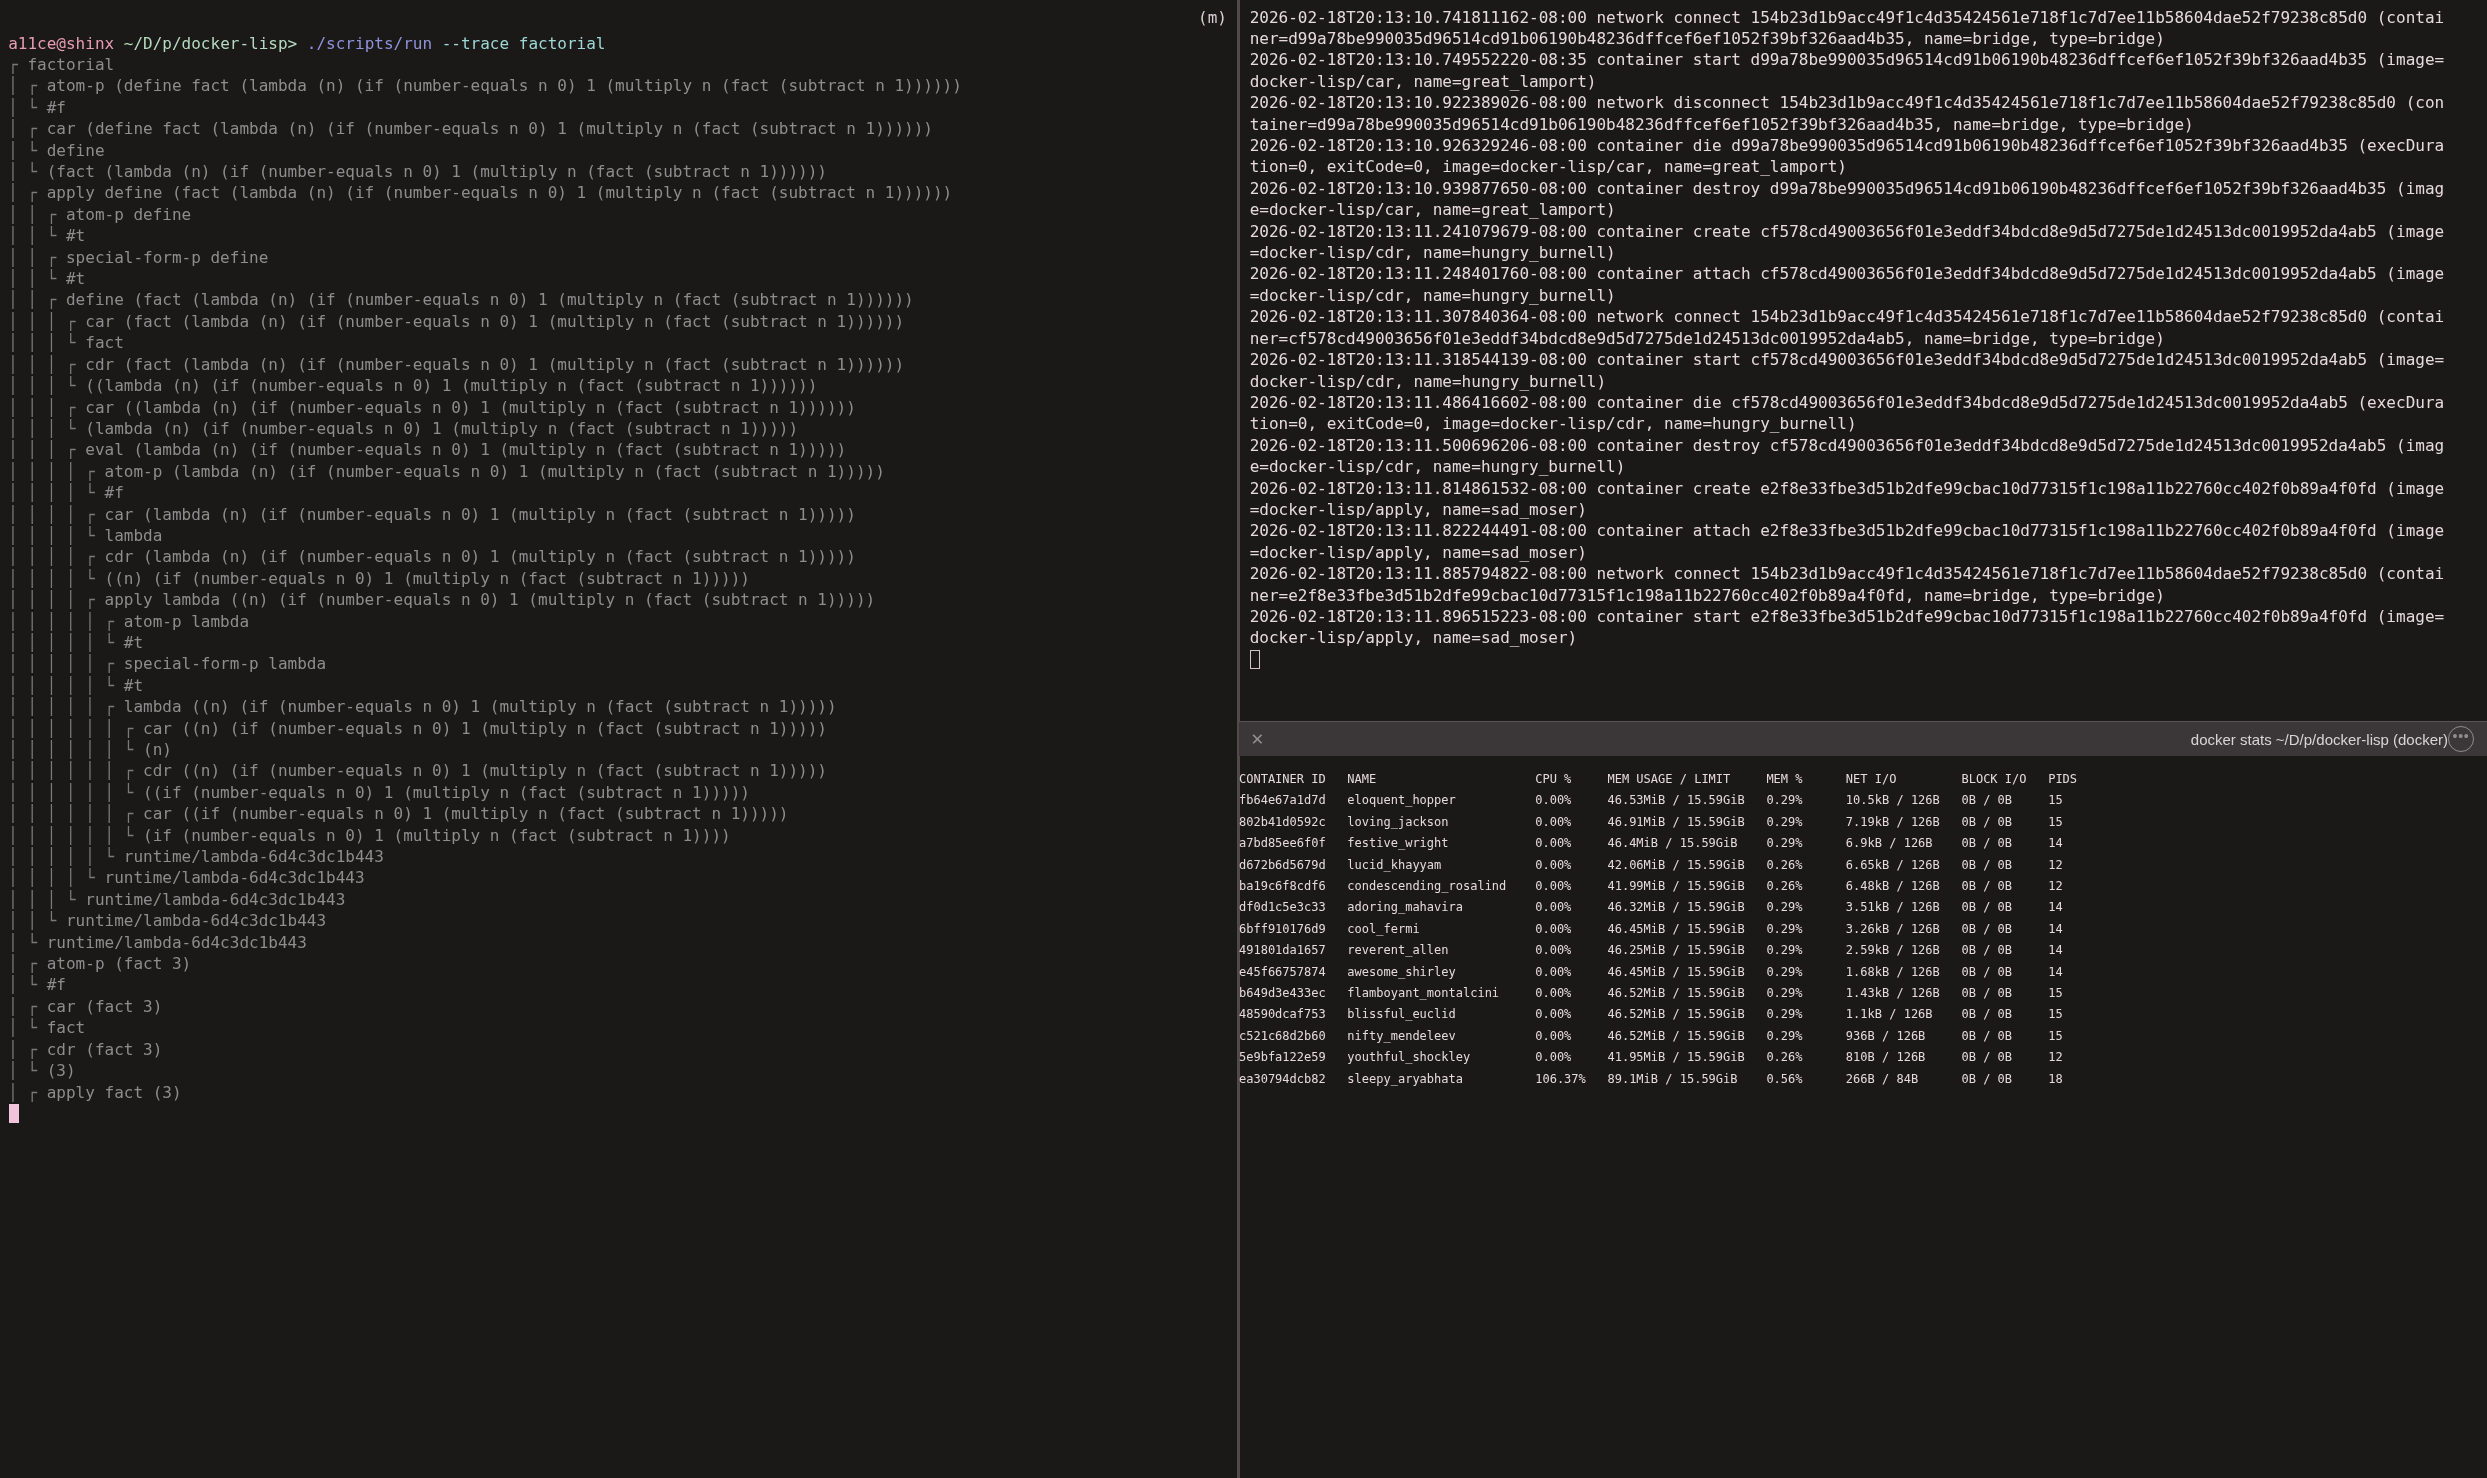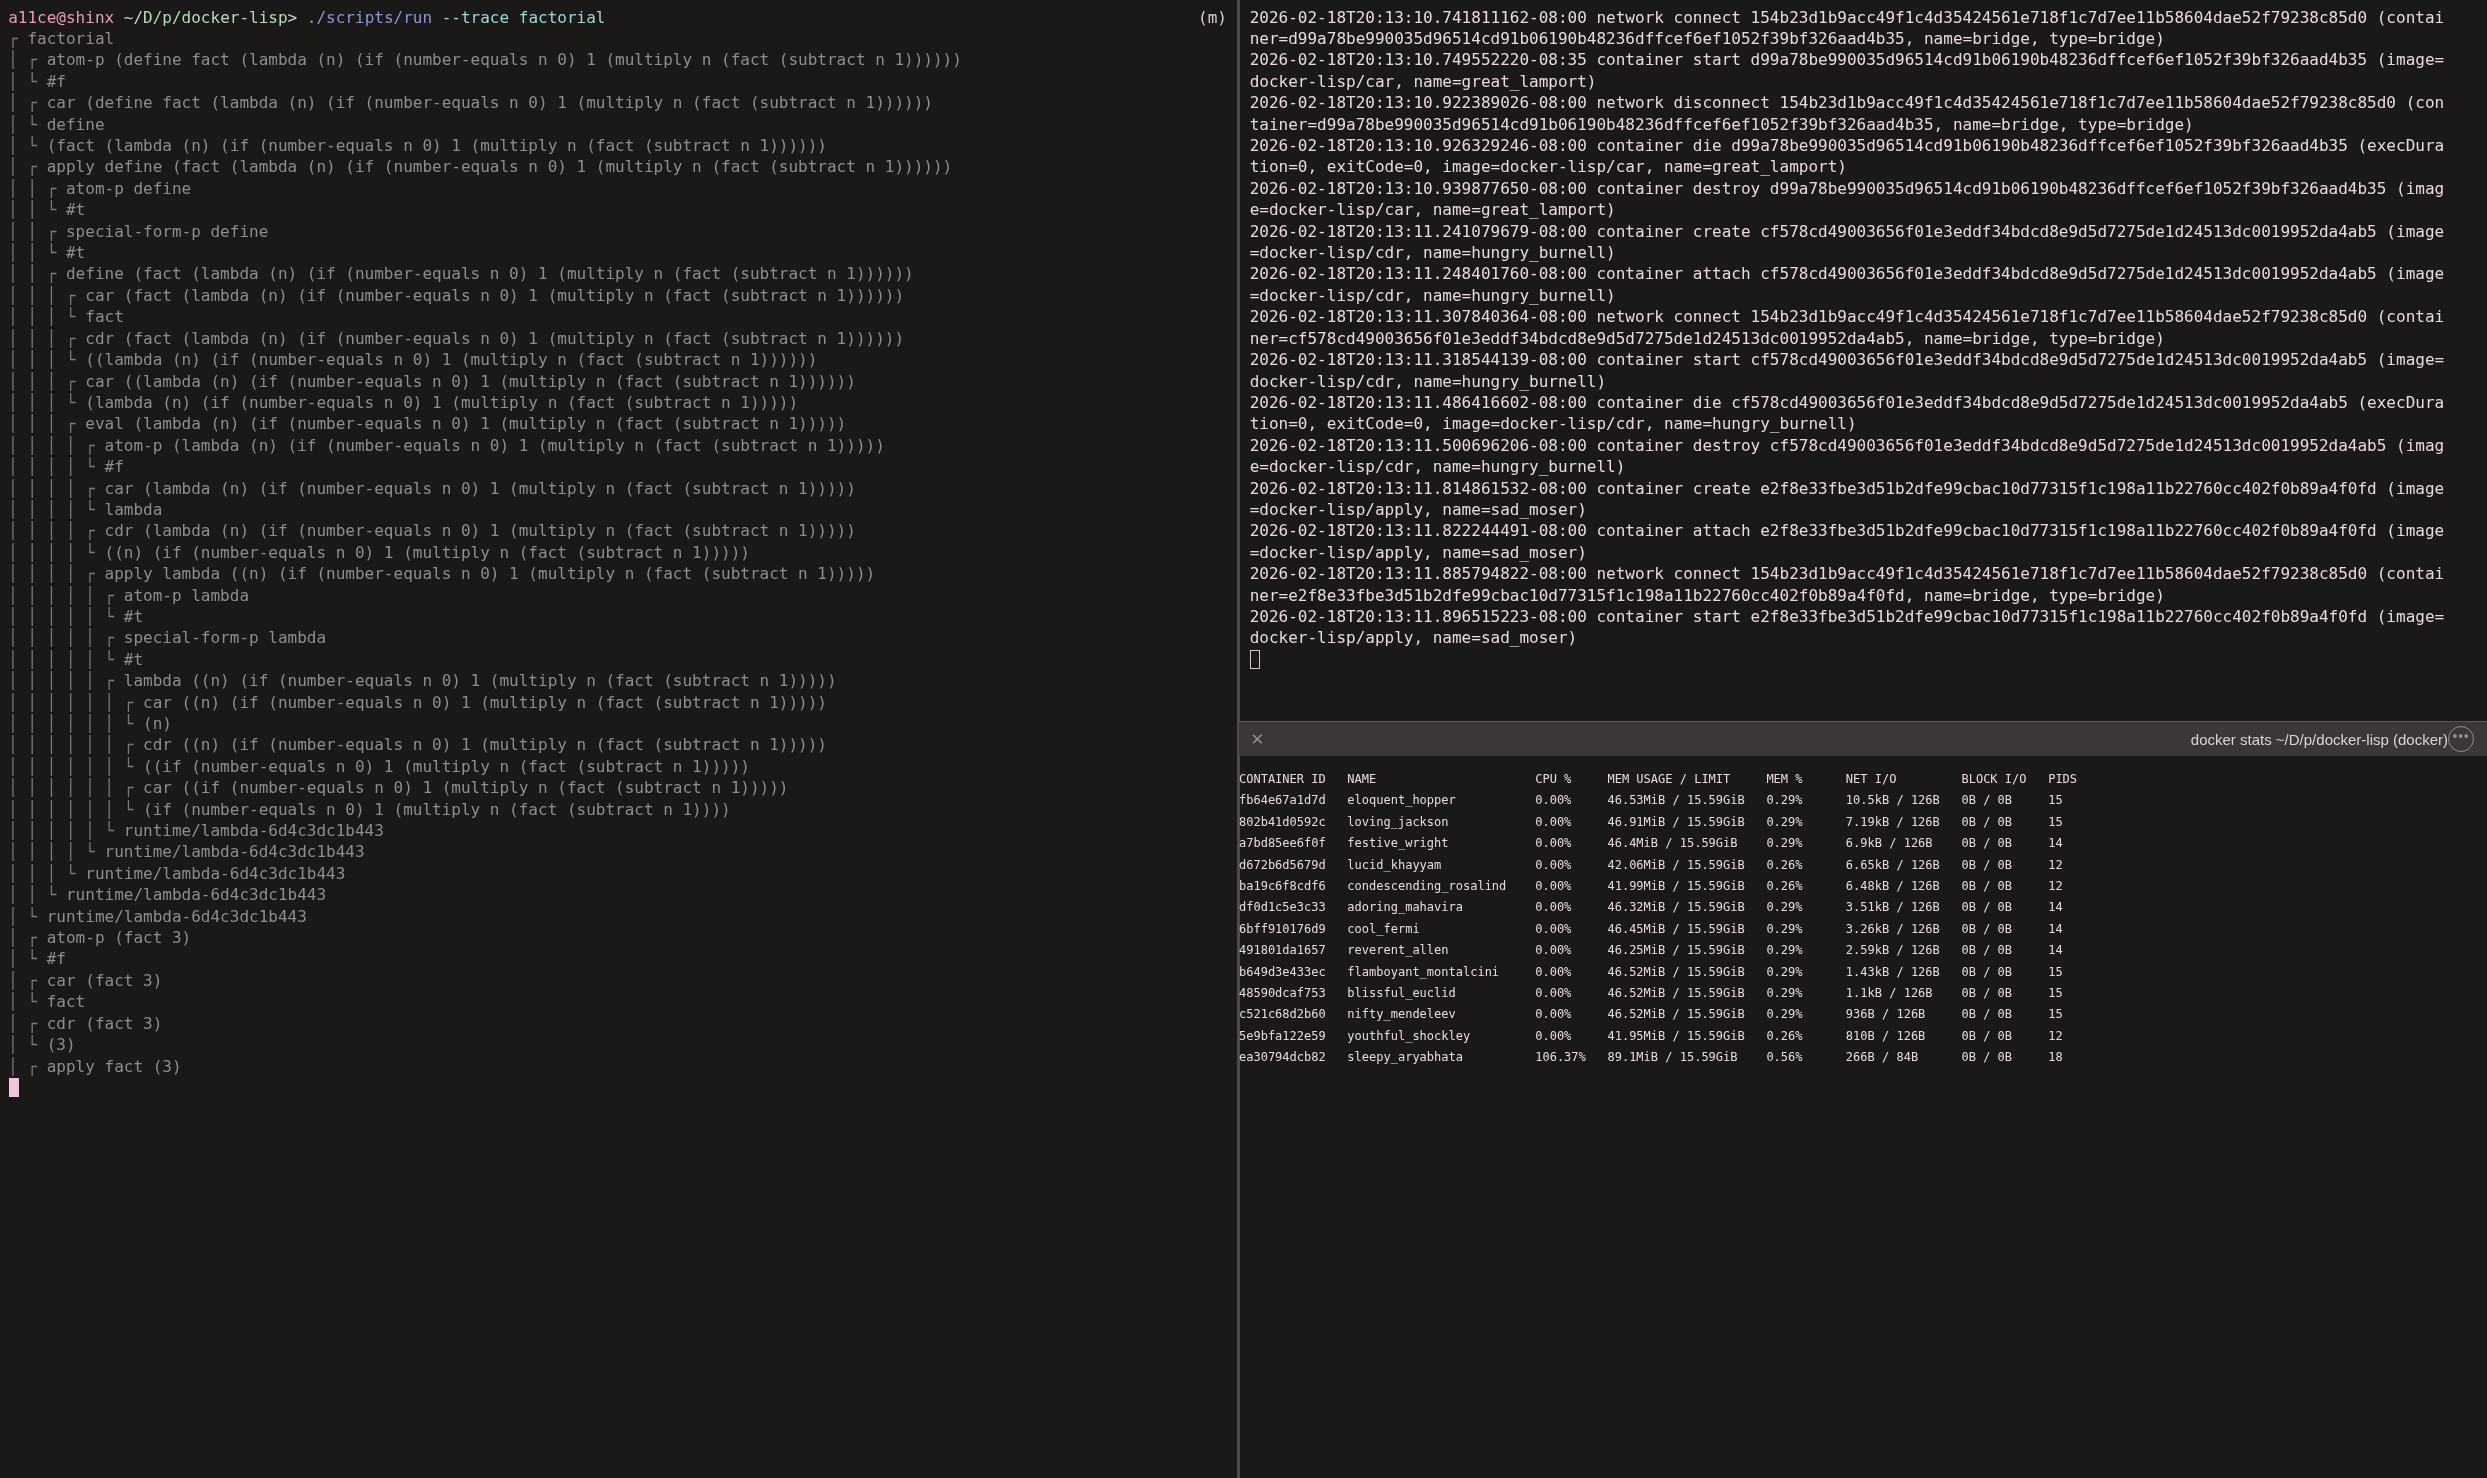--- a/index.html
+++ b/index.html
@@ -21,7 +21,7 @@
 
   .divider{position:absolute;top:0;left:1237px;width:2.5px;height:1479px;background:var(--divider);}
 
-  .prompt-line{white-space:pre;}
+  .prompt-line{white-space:pre;margin-top:26px;}
   .prompt-line .u{color:var(--prompt-user);}
   .prompt-line .p{color:var(--prompt-path);}
   .prompt-line .c{color:var(--prompt-command);}

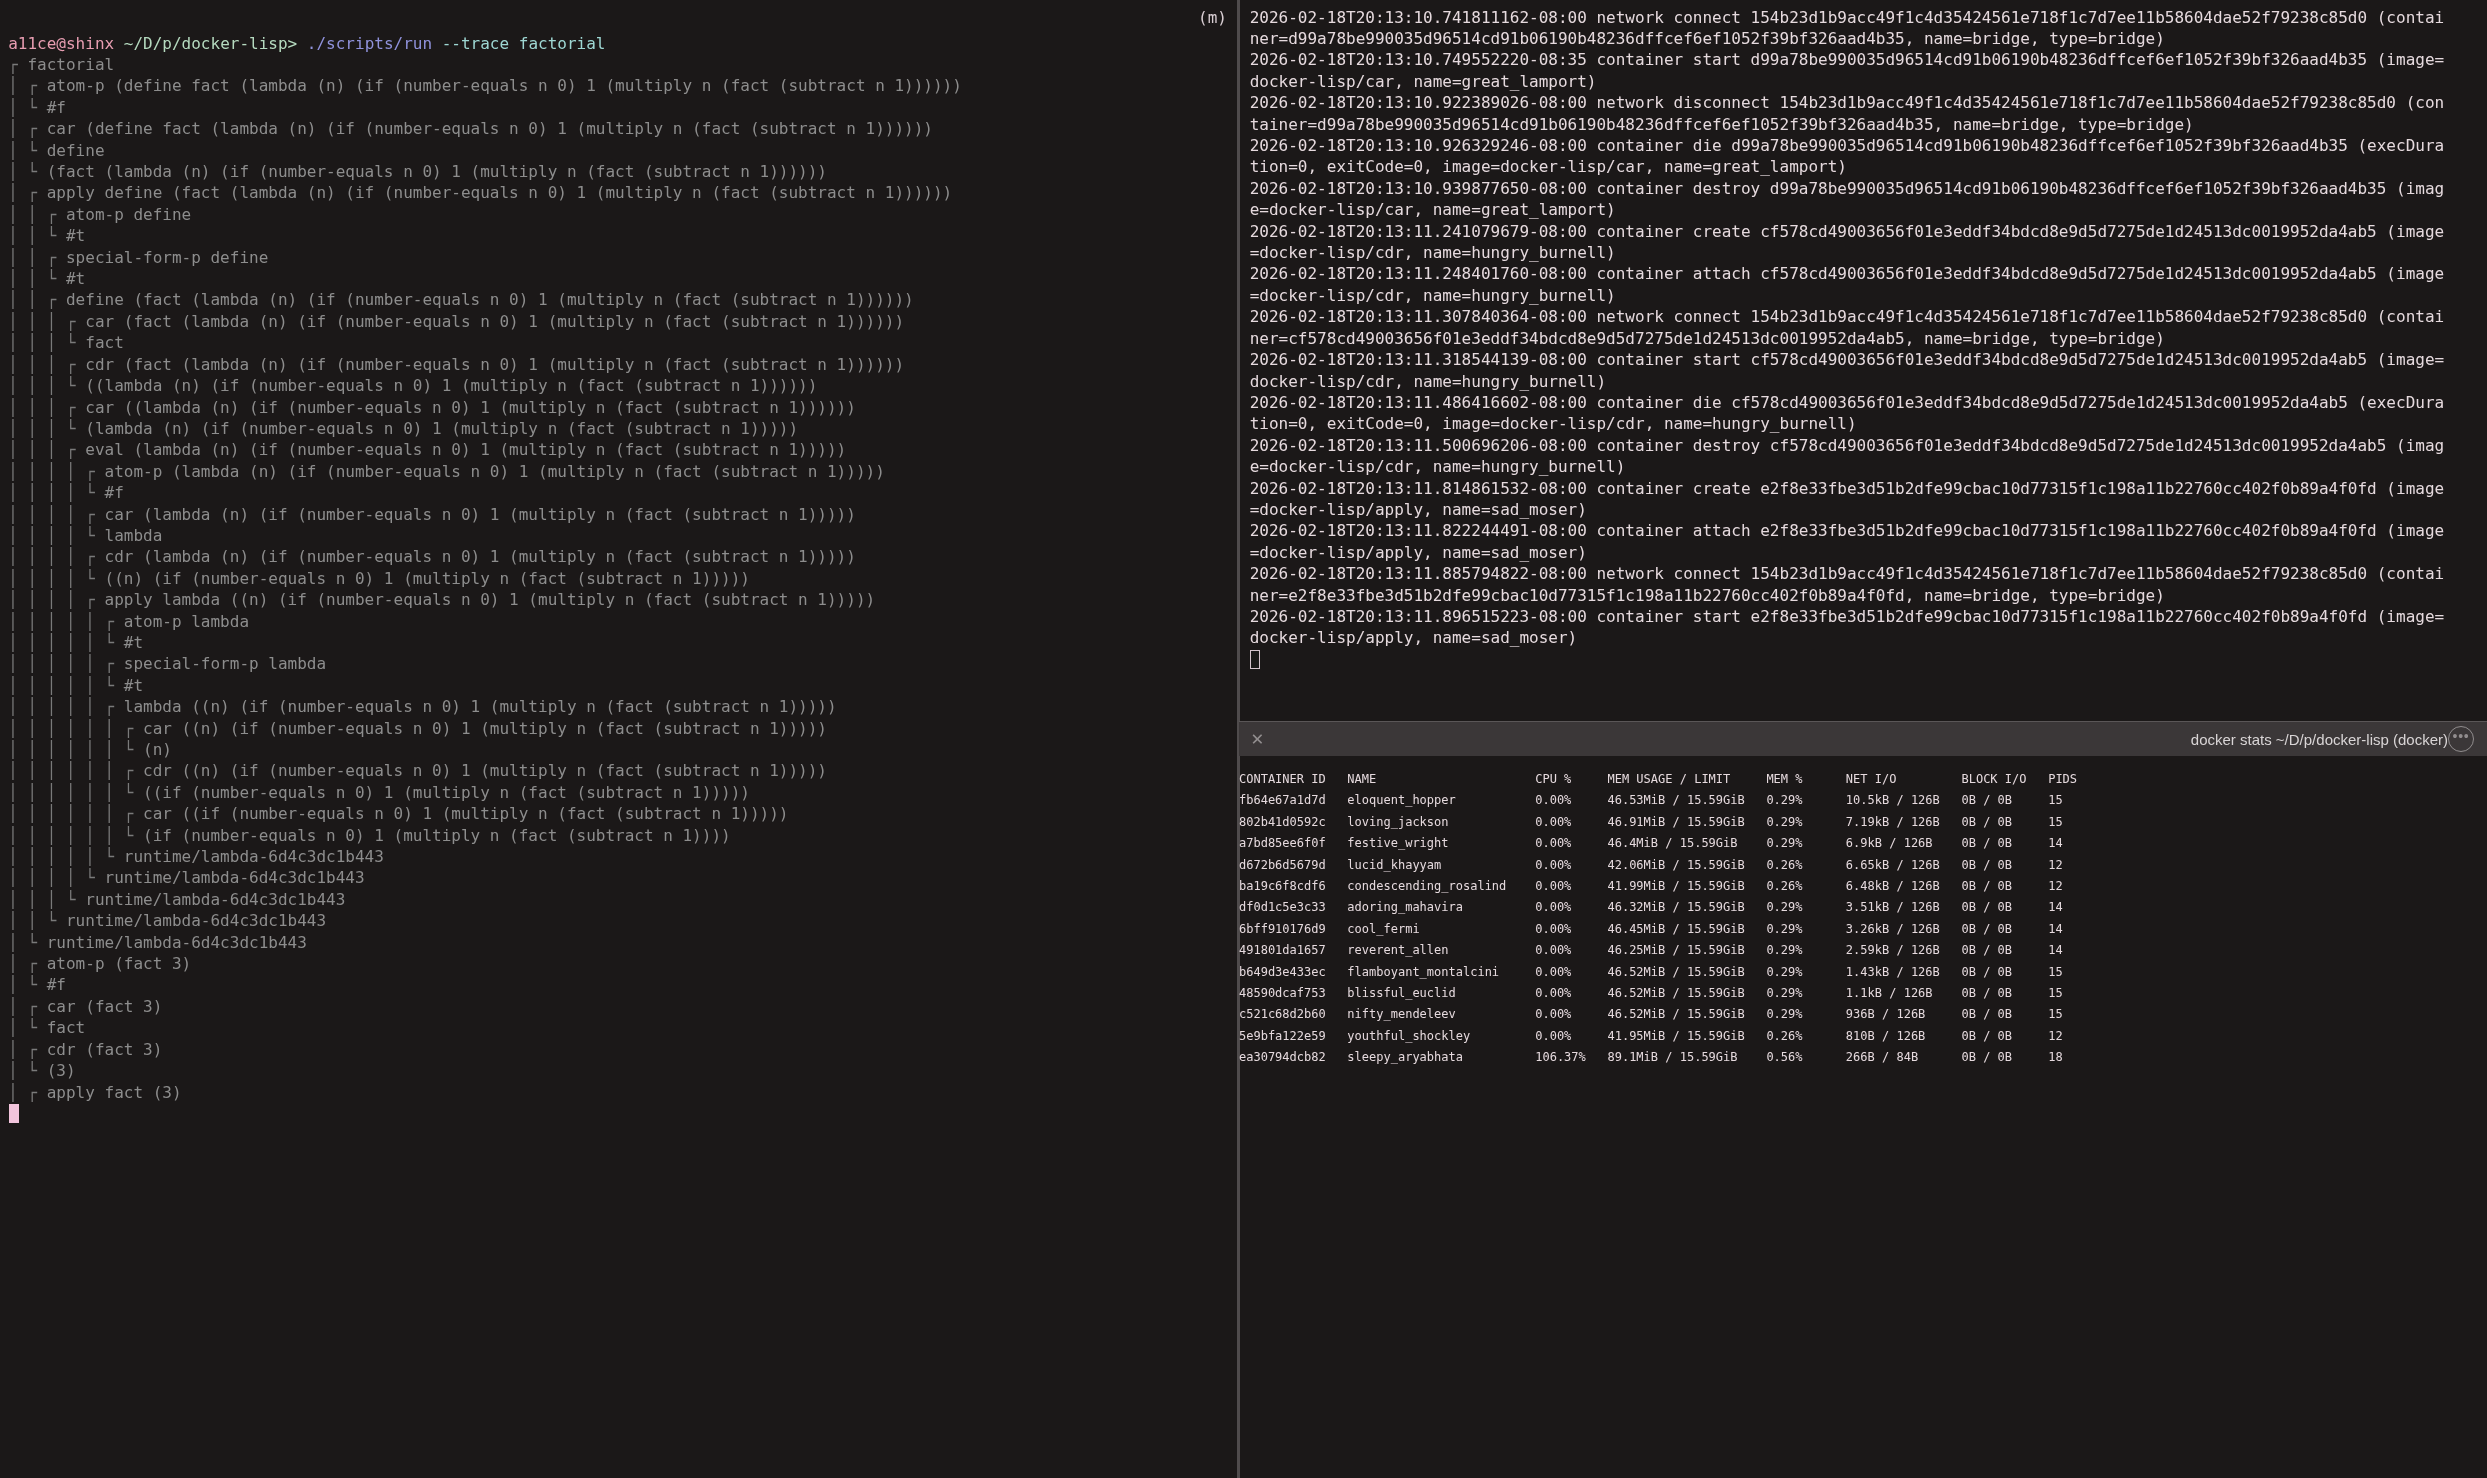--- a/index.html
+++ b/index.html
@@ -159,6 +159,7 @@
         <div>df0d1c5e3c33   adoring_mahavira          0.00%     46.32MiB / 15.59GiB   0.29%      3.51kB / 126B   0B / 0B     14</div>
         <div>6bff910176d9   cool_fermi                0.00%     46.45MiB / 15.59GiB   0.29%      3.26kB / 126B   0B / 0B     14</div>
         <div>491801da1657   reverent_allen            0.00%     46.25MiB / 15.59GiB   0.29%      2.59kB / 126B   0B / 0B     14</div>
+        <div>e45f66757874   awesome_shirley           0.00%     46.45MiB / 15.59GiB   0.29%      1.68kB / 126B   0B / 0B     14</div>
         <div>b649d3e433ec   flamboyant_montalcini     0.00%     46.52MiB / 15.59GiB   0.29%      1.43kB / 126B   0B / 0B     15</div>
         <div>48590dcaf753   blissful_euclid           0.00%     46.52MiB / 15.59GiB   0.29%      1.1kB / 126B    0B / 0B     15</div>
         <div>c521c68d2b60   nifty_mendeleev           0.00%     46.52MiB / 15.59GiB   0.29%      936B / 126B     0B / 0B     15</div>

